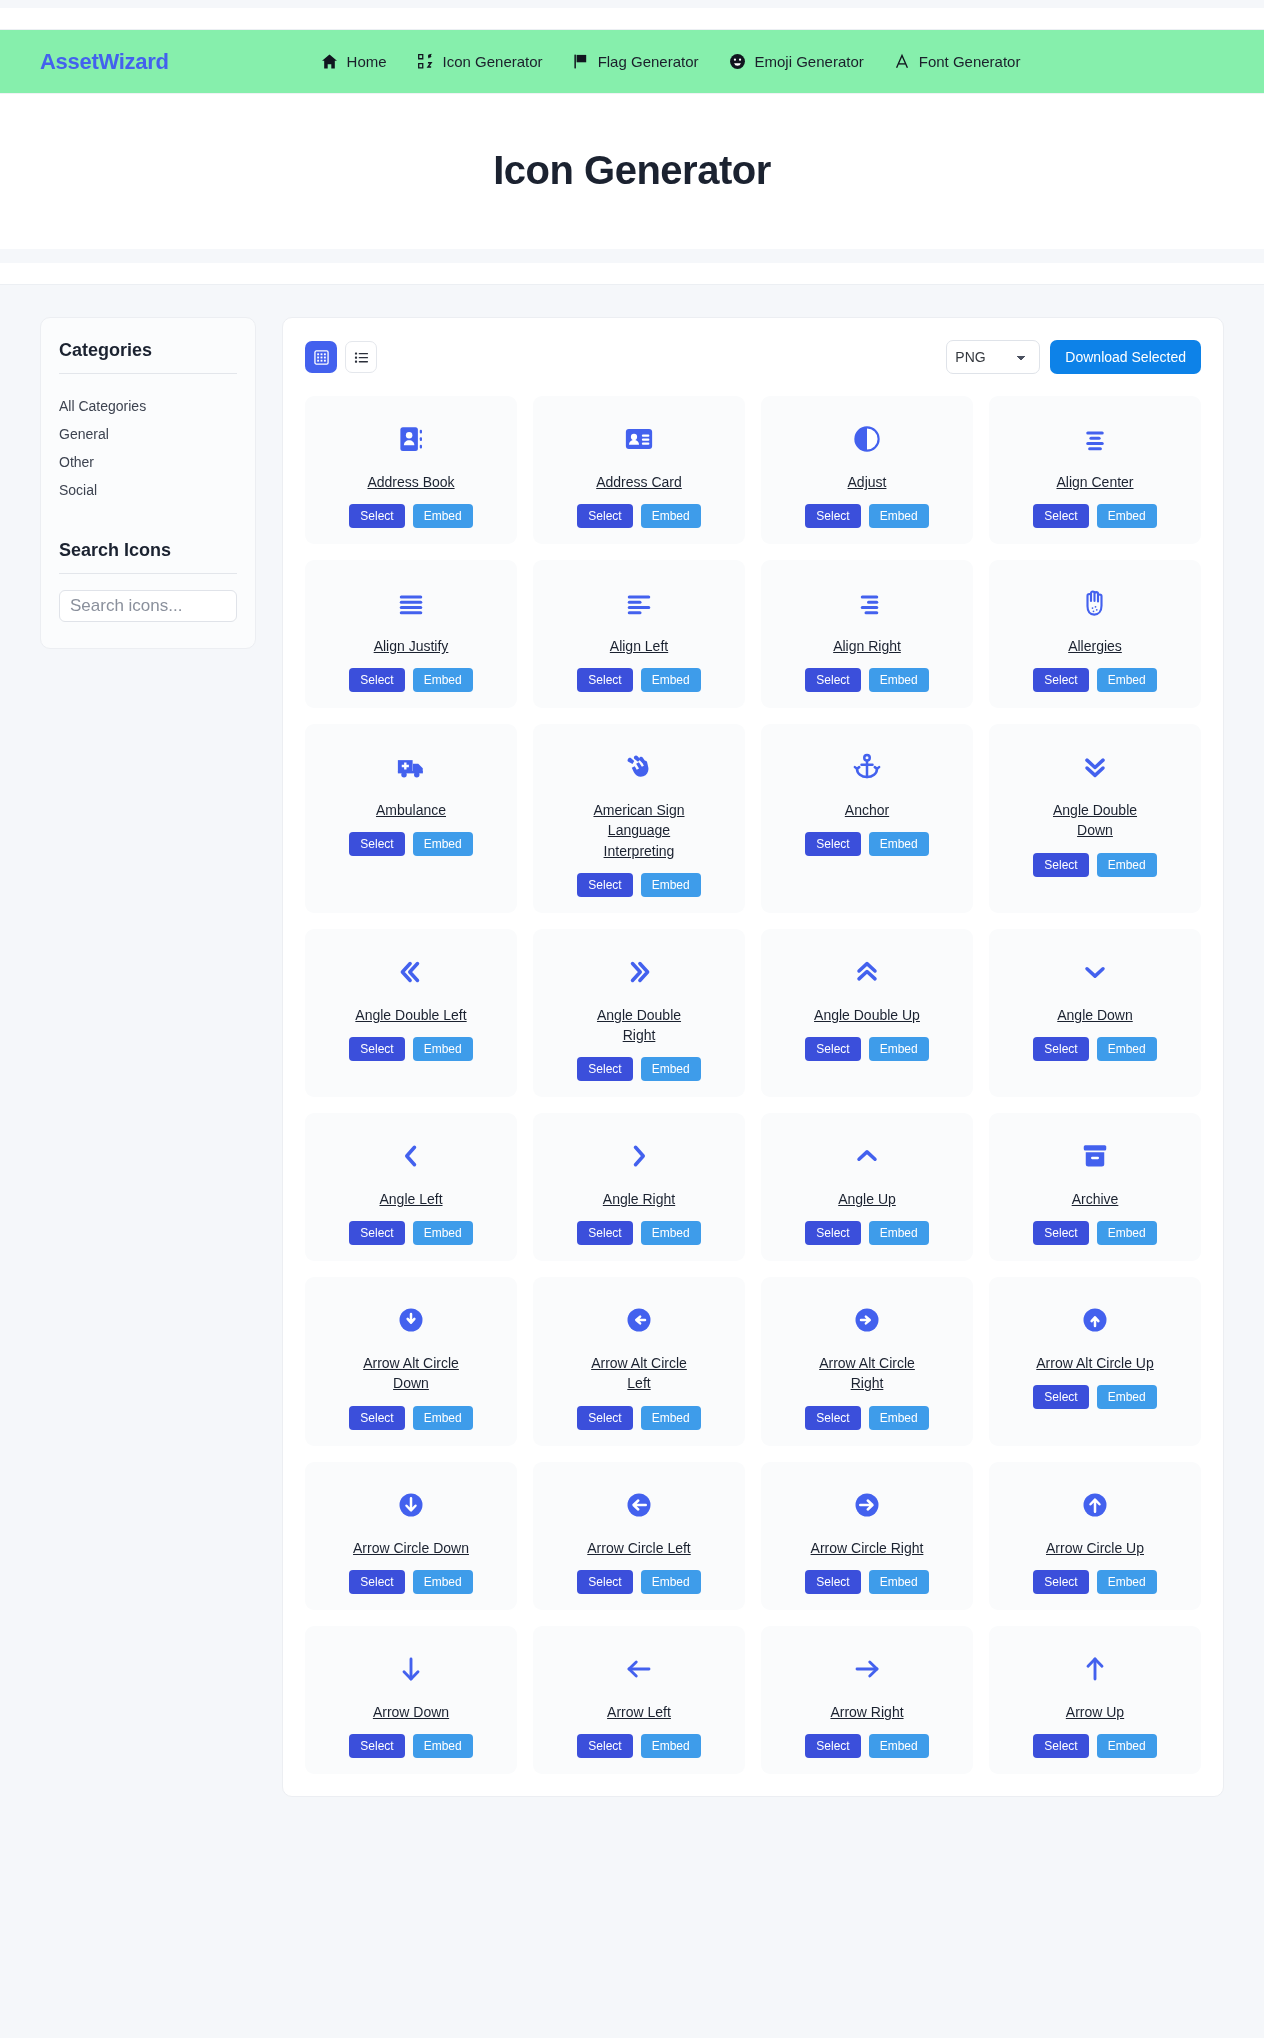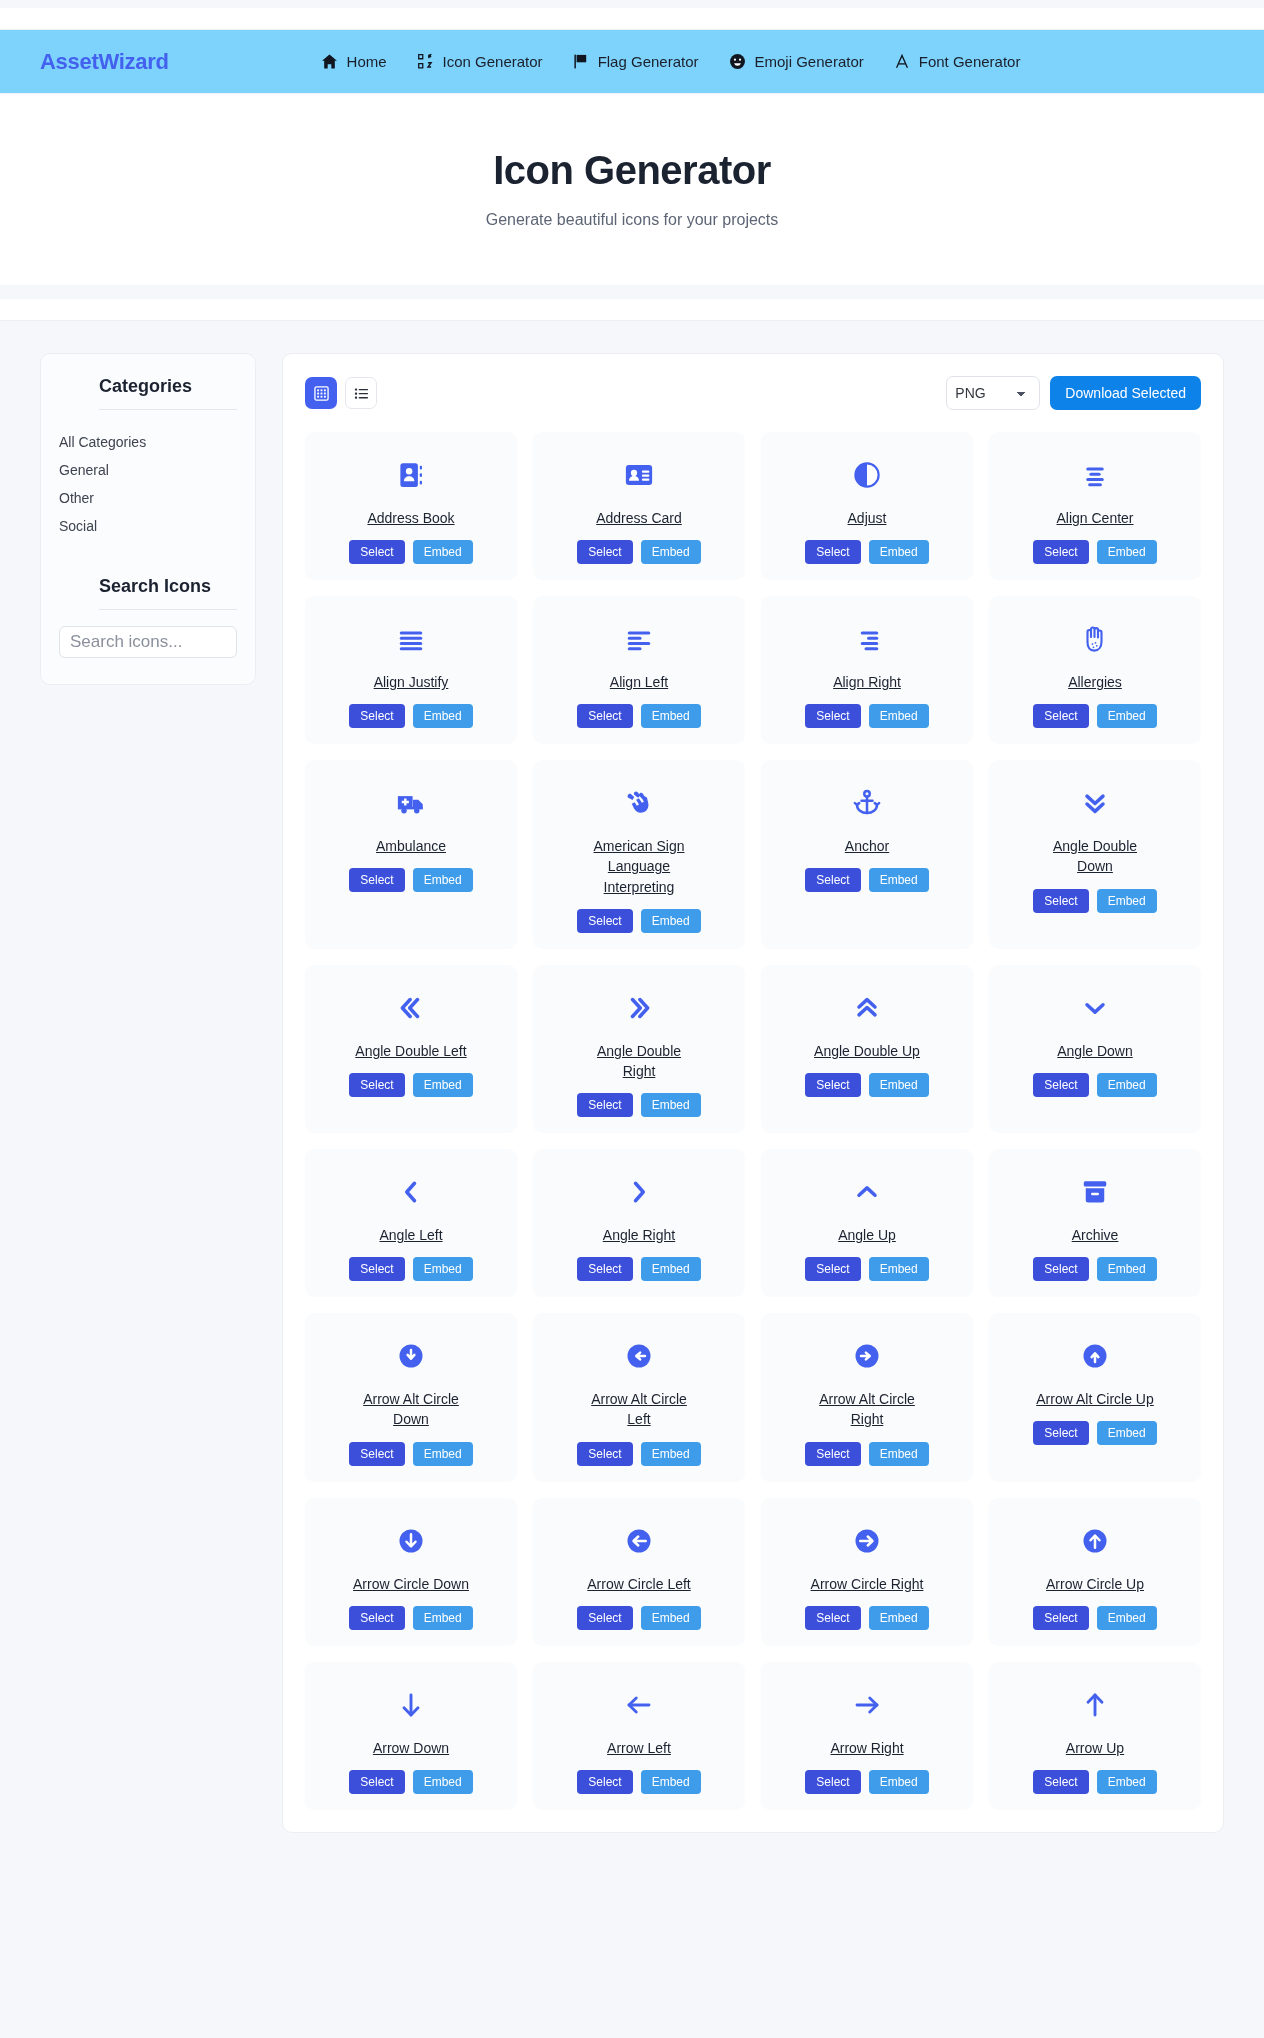--- a/index.html
+++ b/index.html
@@ -20,7 +20,7 @@
 
   
   .navbar {
-    background: #7dd3fc;
+    background: #86efac;
     height: 64px;
     display: flex;
     align-items: center;

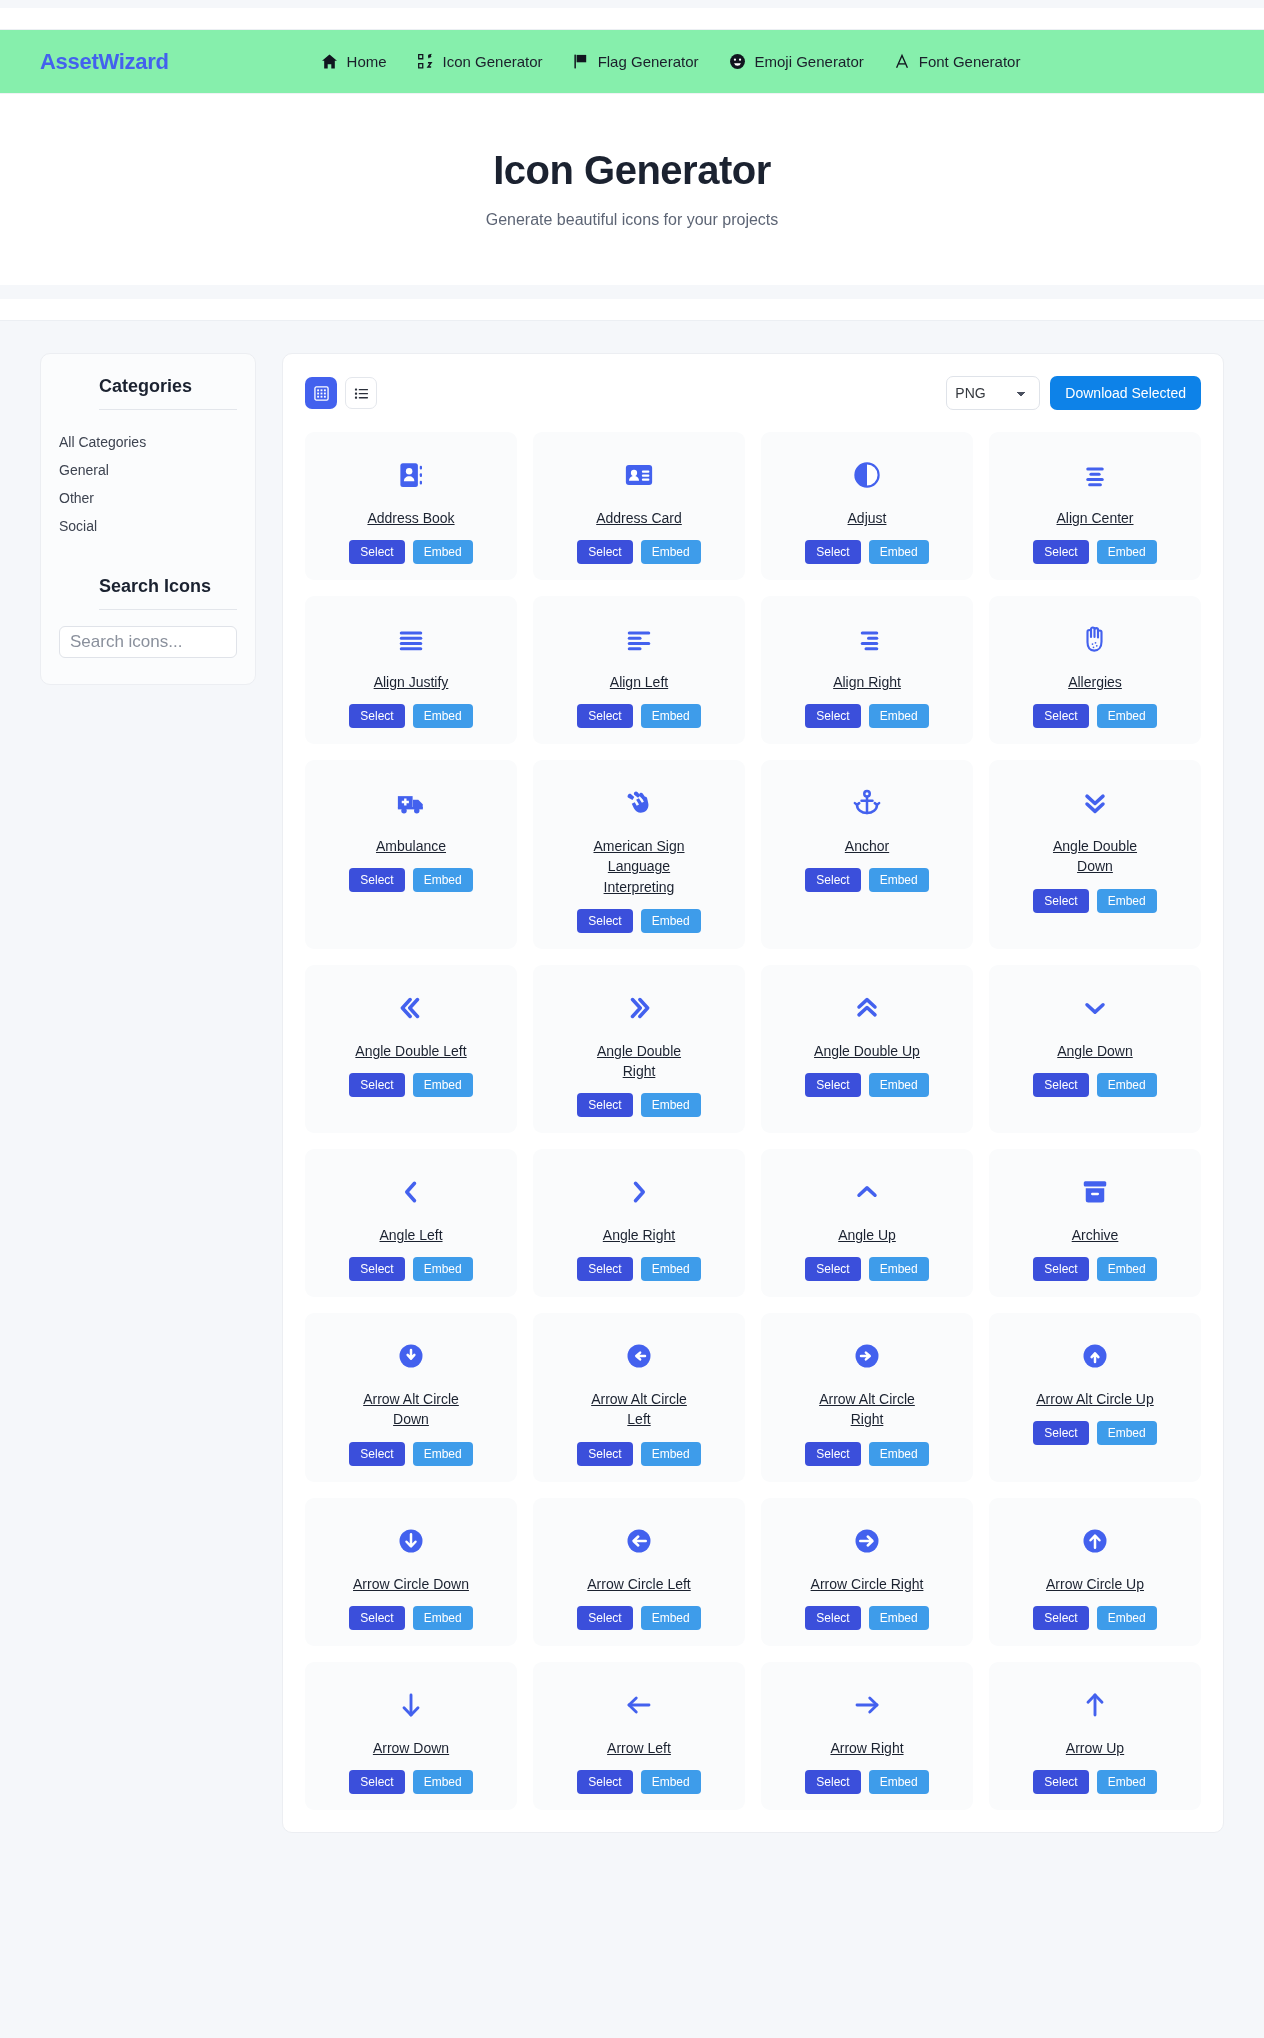--- a/index.html
+++ b/index.html
@@ -297,7 +297,6 @@
 
 <div class="hero">
   <h1>Icon Generator</h1>
-  <p>Generate beautiful icons for your projects</p>
 </div>
 
 <div class="strip-mid"></div>

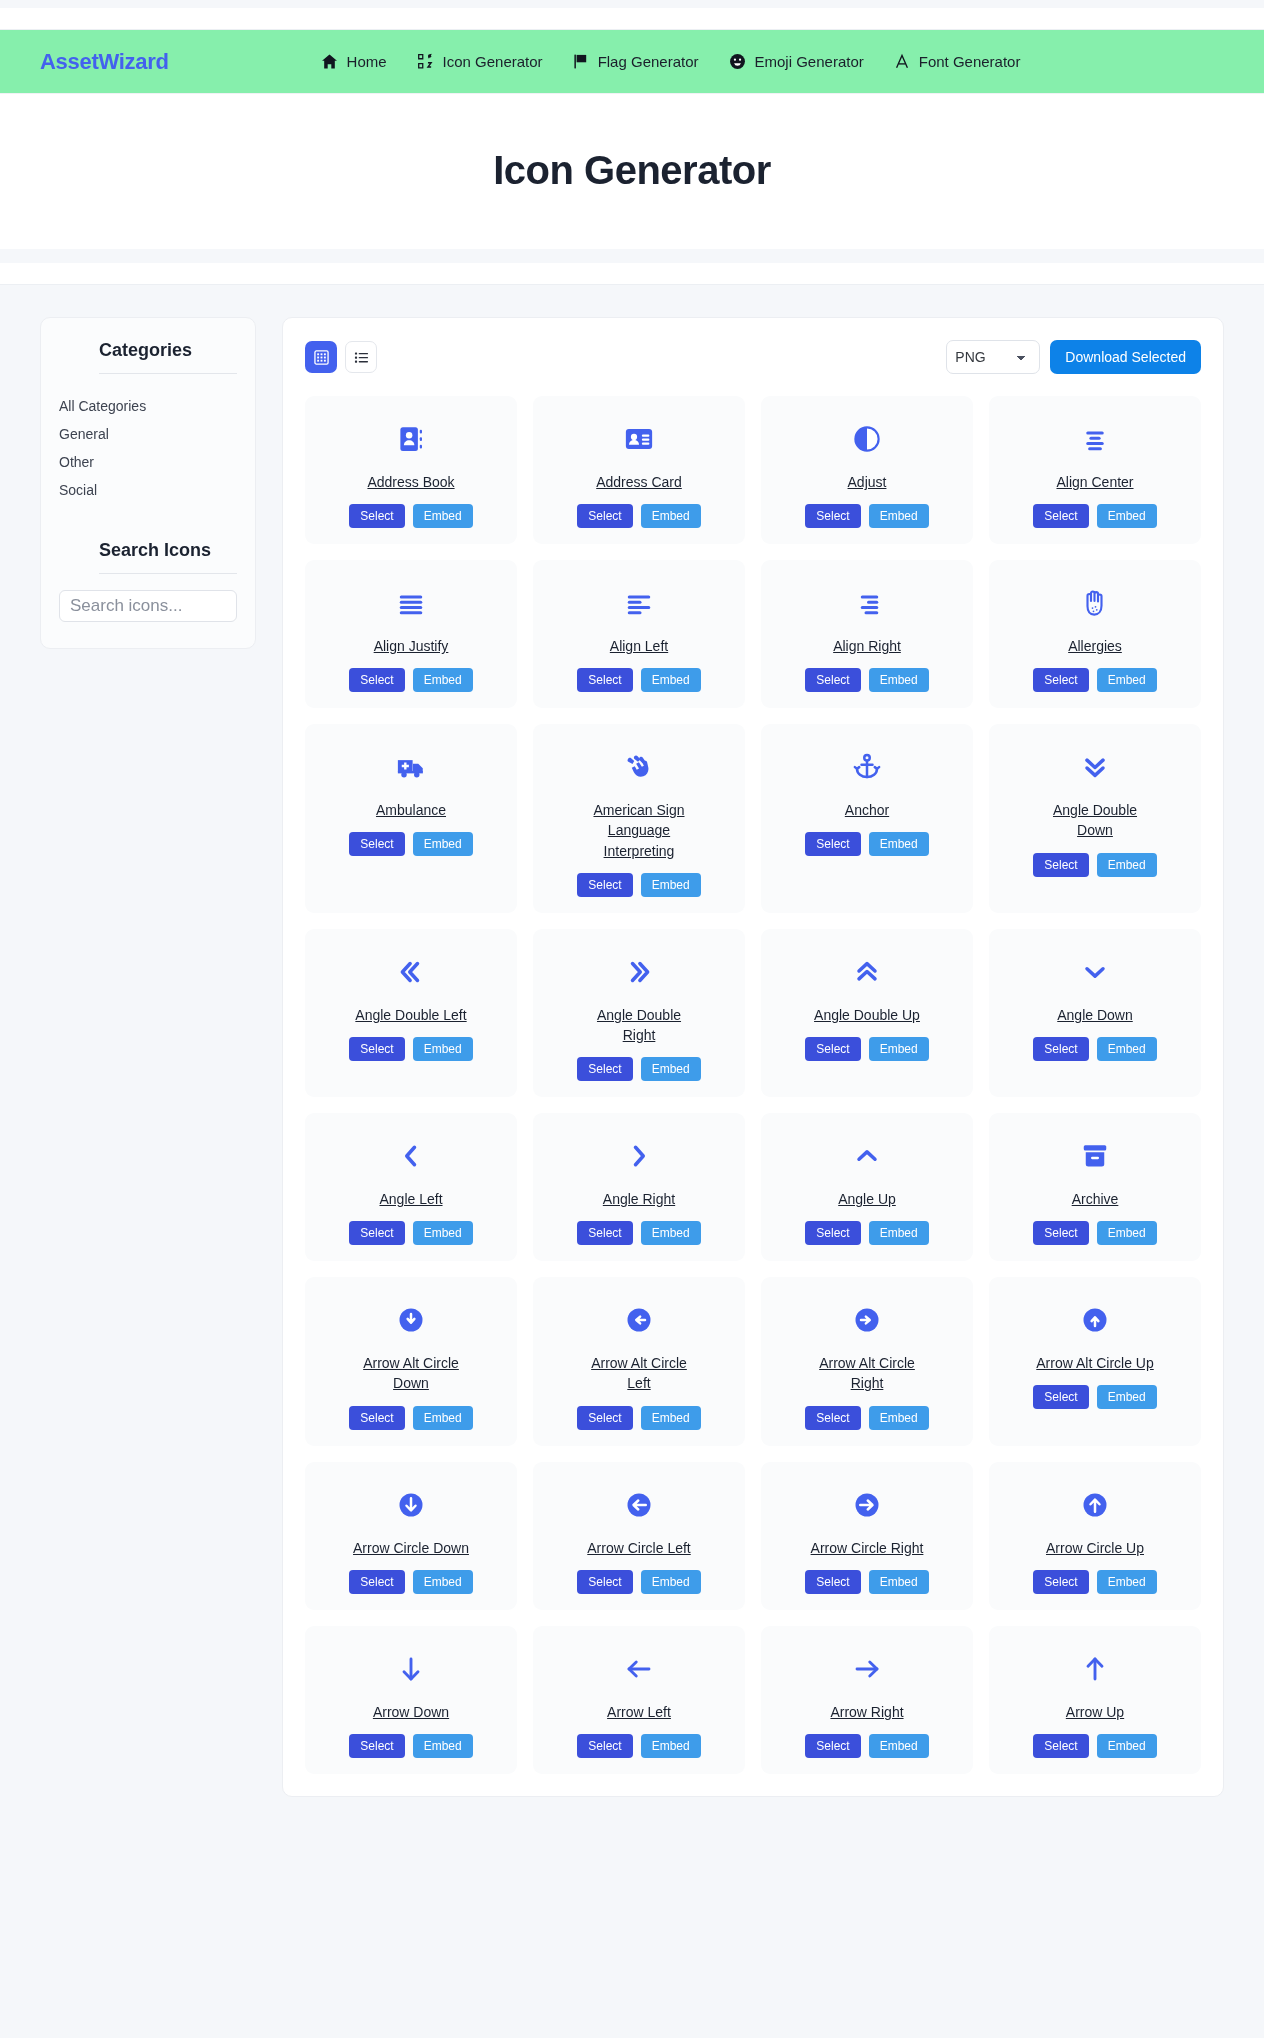--- a/index.html
+++ b/index.html
@@ -102,7 +102,6 @@
     color: #1b2230;
     padding-bottom: 12px;
     border-bottom: 1px solid #e3e6eb;
-    margin-left: 40px;
   }
   .cat-list { margin-top: 18px; }
   .cat-item {

